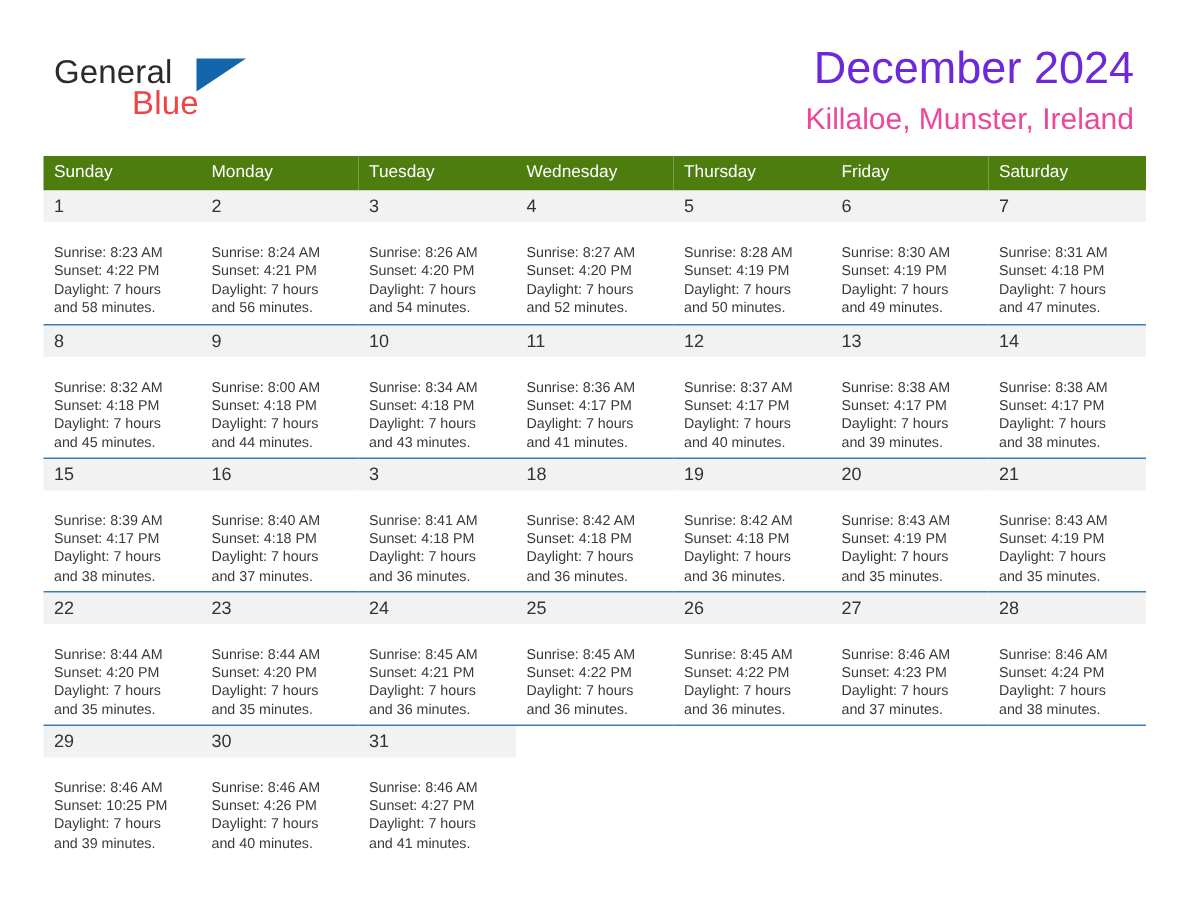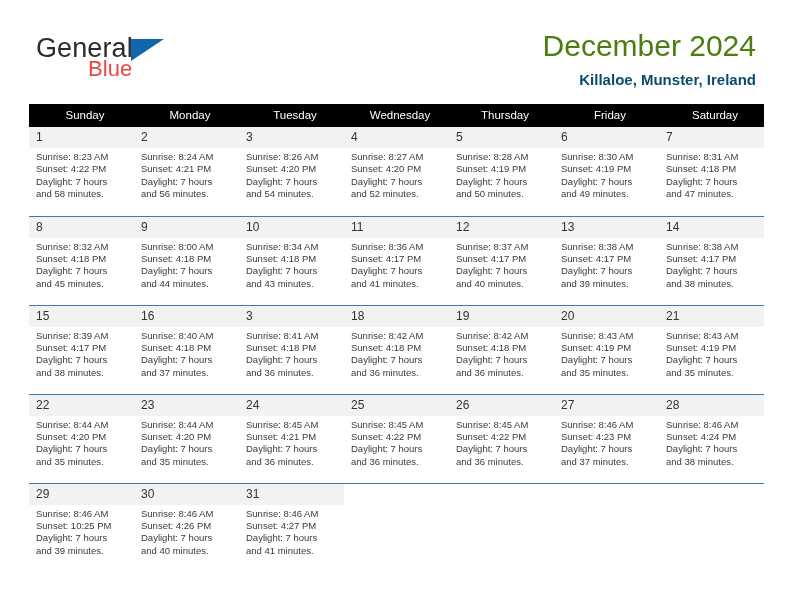--- a/index.html
+++ b/index.html
@@ -36,7 +36,7 @@
   .logo-general {
     position: absolute;
     left: 0; top: 0;
-    font-size: 27px;
+    font-size: 22px;
     color: #2b2b2b;
     letter-spacing: .1px;
     line-height: 24px;

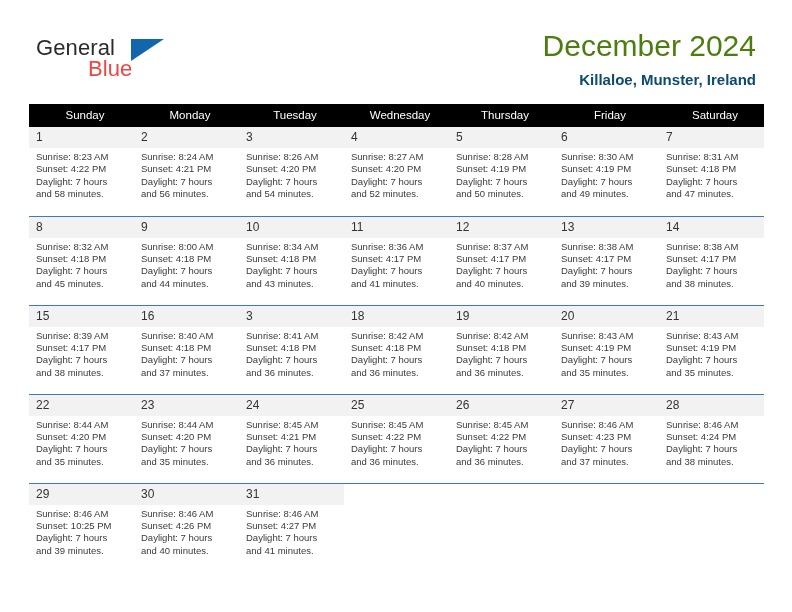--- a/index.html
+++ b/index.html
@@ -66,7 +66,7 @@
   }
   .cal-title {
     font-size: 30px;
-    color: #4d7c0f;
+    color: #6d28d9;
     line-height: 36px;
     font-weight: normal;
     margin: 0;

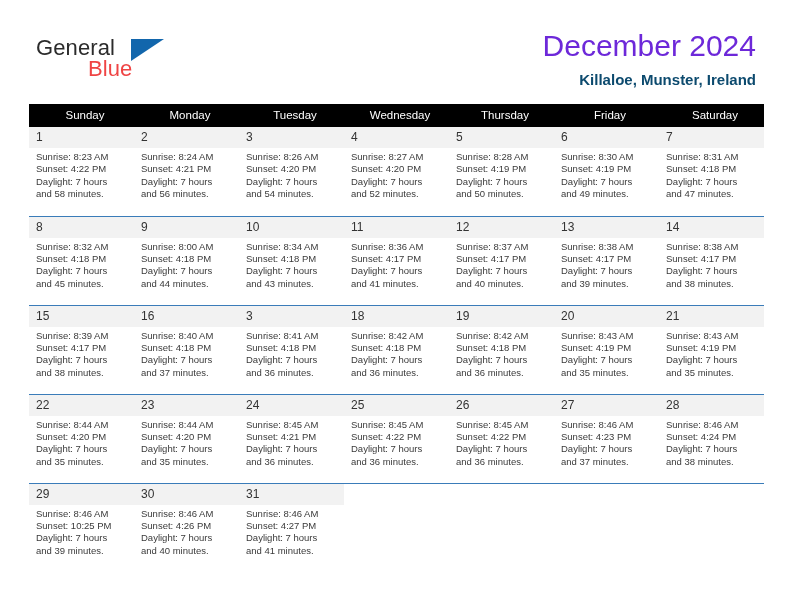--- a/index.html
+++ b/index.html
@@ -73,11 +73,11 @@
     white-space: nowrap;
   }
   .cal-subtitle {
-    font-size: 15px;
-    color: #0c4a6e;
+    font-size: 20px;
+    color: #ec4899;
     line-height: 20px;
     margin: 6px 0 0 0;
-    font-weight: bold;
+    font-weight: normal;
     white-space: nowrap;
   }
 

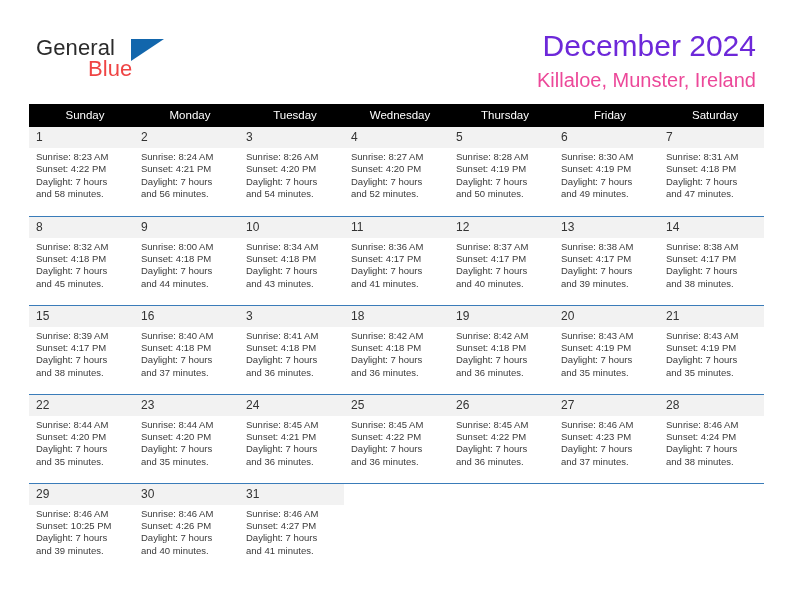--- a/index.html
+++ b/index.html
@@ -95,11 +95,11 @@
   }
   table.cal th {
     width: 105px;
-    background: #000000;
+    background: #4d7c0f;
     color: #ffffff;
     font-size: 11.5px;
     font-weight: normal;
-    text-align: center;
+    text-align: left;
     padding: 5px 0 5px 7px;
     line-height: 13px;
     border: none;

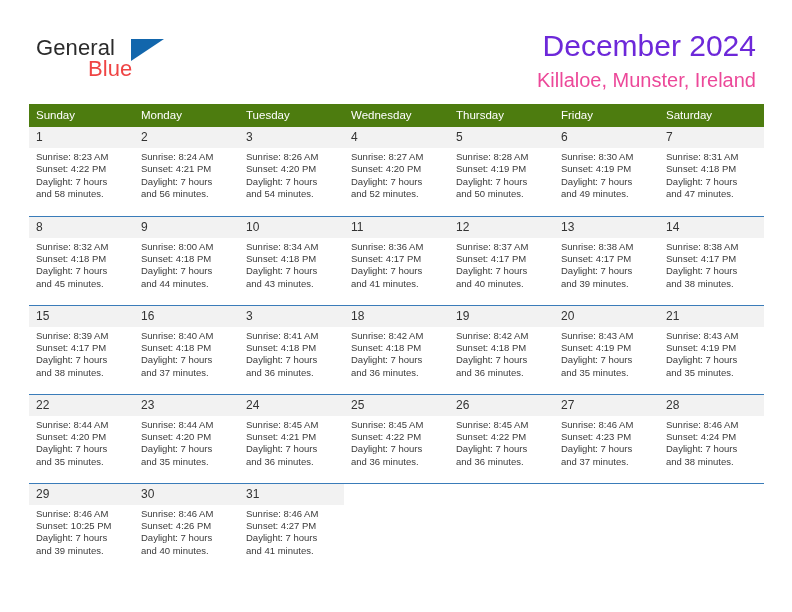--- a/index.html
+++ b/index.html
@@ -129,6 +129,7 @@
     font-size: 9.5px;
     color: #3a3a3a;
     line-height: 12.4px;
+    margin-top: 12px;
   }
   .dayinfo div { white-space: nowrap; }
 </style>

